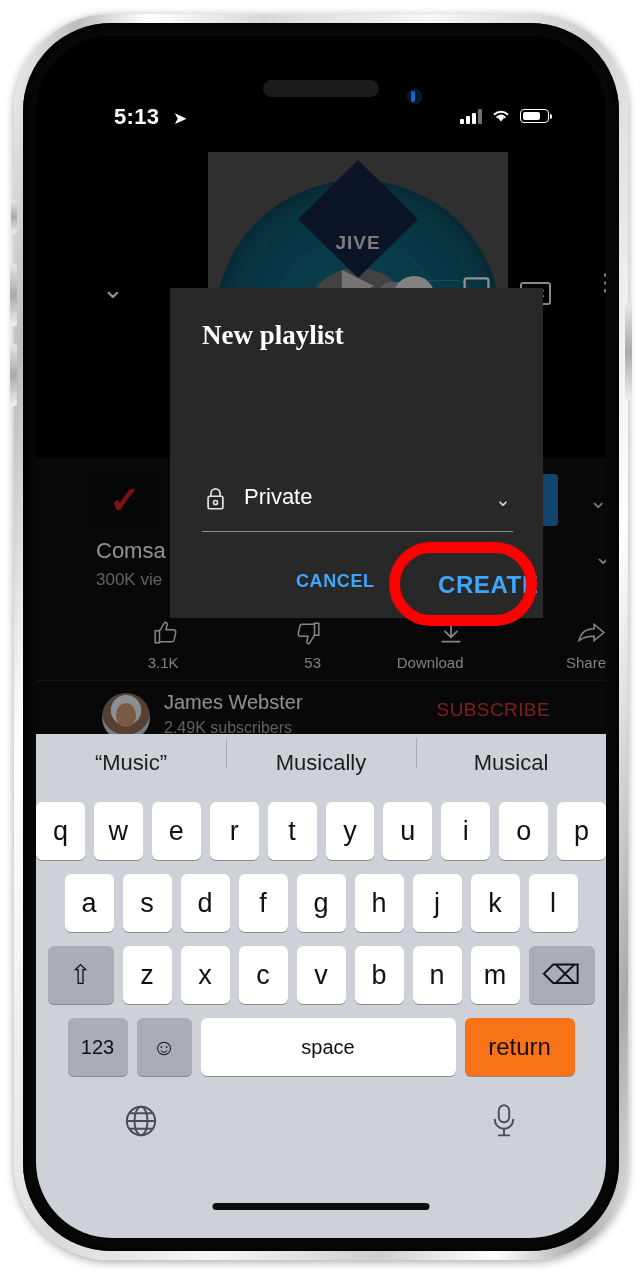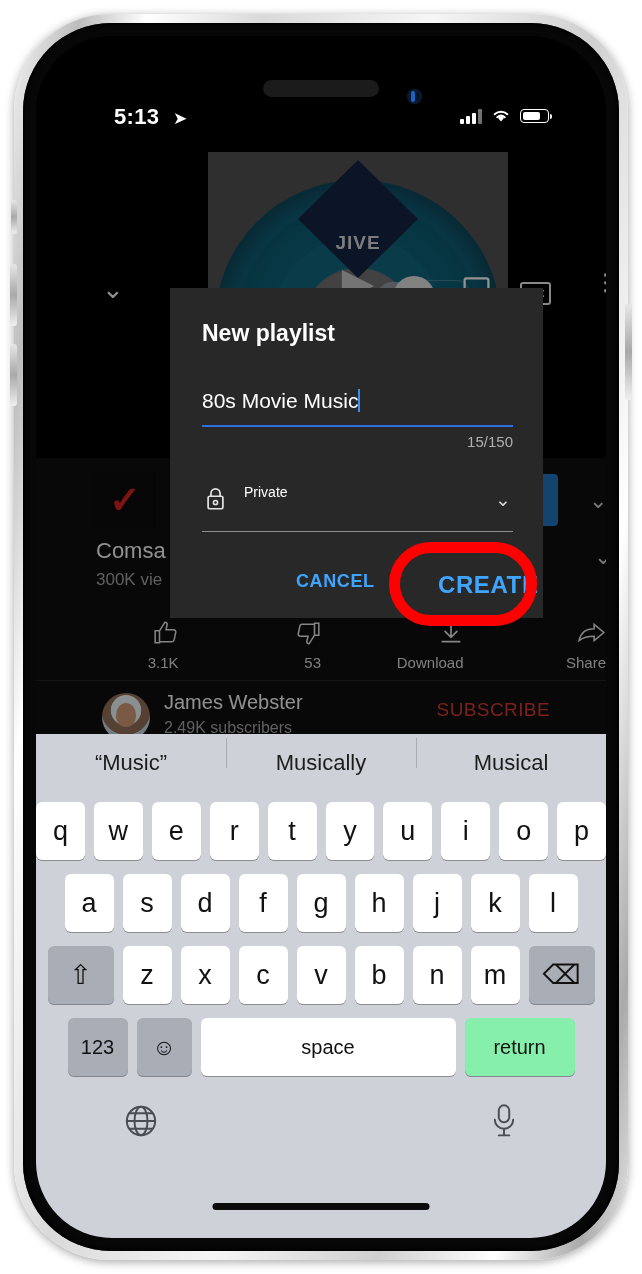--- a/index.html
+++ b/index.html
@@ -141,8 +141,8 @@
     background:rgba(0,0,0,.38); }
   #dialog{ position:absolute; left:134px; top:252px; width:373px; height:330px;
     background:#282828; }
-  #dialog-title{ position:absolute; left:32px; top:32px; color:#fff; font-size:23px;
-    font-weight:bold; }
+  #dialog-title{ position:absolute; left:32px; top:32px; color:#fff; font-size:27px;
+    font-weight:bold;font-family:Liberation Serif, serif; }
   #name-input-wrap{ position:absolute; left:32px; top:101px; width:311px; }
   #name-input{ color:#fff; font-size:21px; height:30px; white-space:nowrap; }
   #caret{ display:inline-block; width:2px; height:23px; background:#3e8cf0;

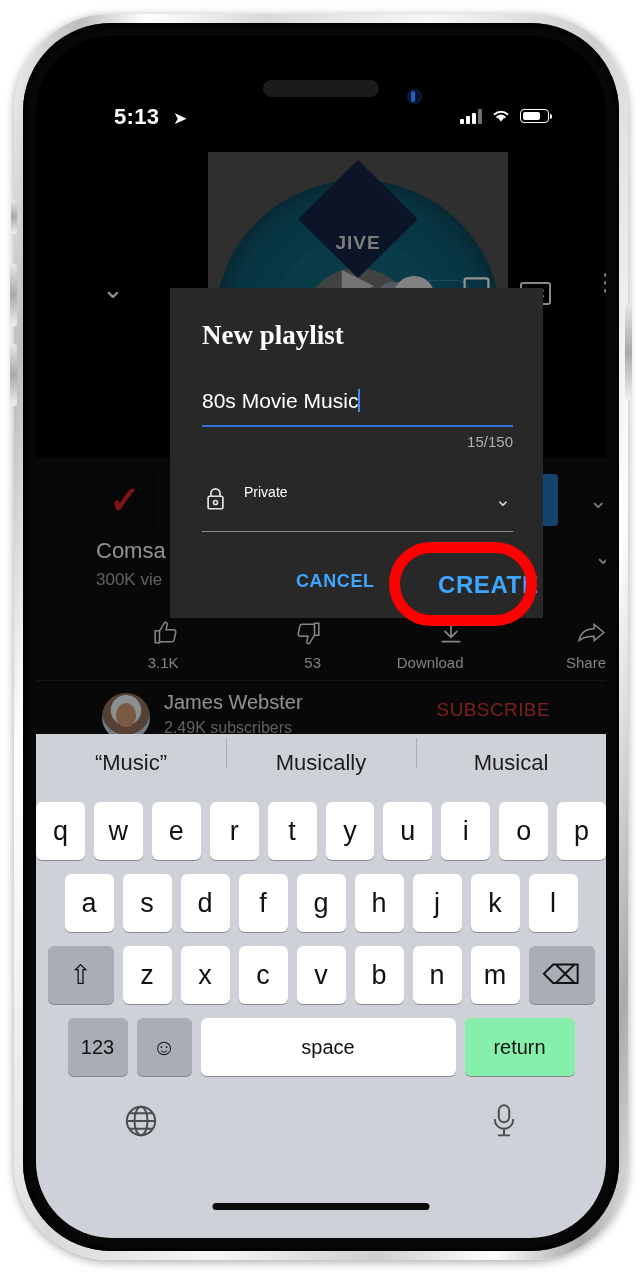--- a/index.html
+++ b/index.html
@@ -320,11 +320,6 @@
       <div id="dialog">
         <div id="dialog-title">New playlist</div>
 
-        <div id="name-input-wrap">
-          <div id="name-input"><span>80s Movie Music</span><span id="caret"></span></div>
-          <div id="name-underline"></div>
-          <div id="char-counter">15/150</div>
-        </div>
 
         <div id="privacy-row">
           <span id="lock-icon">

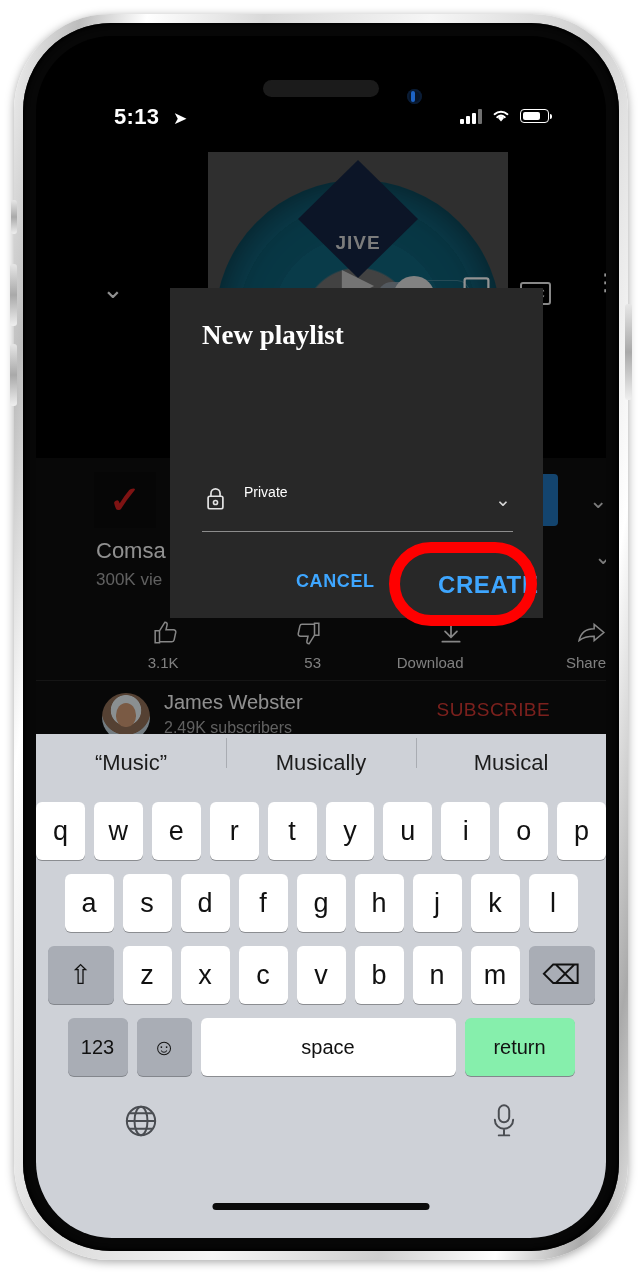--- a/index.html
+++ b/index.html
@@ -153,7 +153,7 @@
 
   #privacy-row{ position:absolute; left:32px; top:192px; width:311px; height:52px; }
   #lock-icon{ position:absolute; left:2px; top:6px; color:#e3e3e3; }
-  #privacy-label{ position:absolute; left:42px; top:4px; color:#fff; font-size:14px; }
+  #privacy-label{ position:absolute; left:42px; top:4px; color:#fff; font-size:22px; }
   #privacy-chevron{ position:absolute; right:2px; top:8px; color:#d6d6d6; font-size:19px; }
   #privacy-underline{ position:absolute; left:0; top:51px; width:311px; height:1px;
     background:#8d8d8d; }

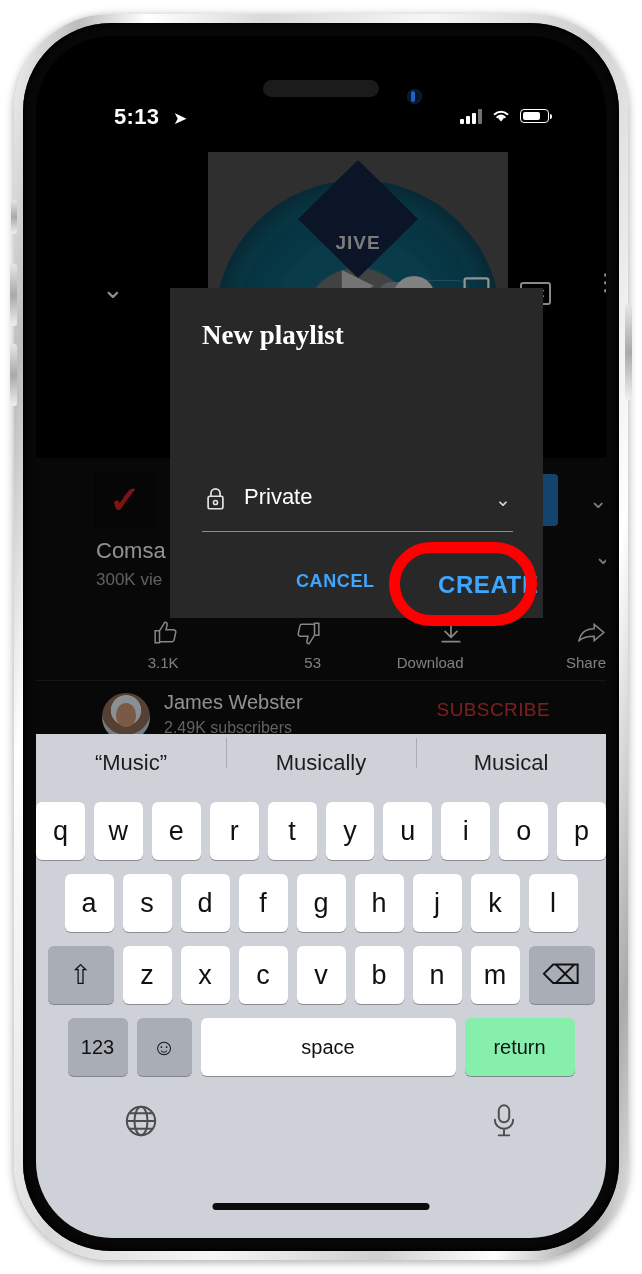--- a/index.html
+++ b/index.html
@@ -184,7 +184,7 @@
   .key.num{ width:60px; background:#a9adb5; box-shadow:0 1px 0 #83868c; font-size:20px; }
   .key.emoji{ width:55px; background:#a9adb5; box-shadow:0 1px 0 #83868c; font-size:23px; }
   .key.space{ width:255px; font-size:20px; }
-  .key.return{ width:110px; background:#86efac; box-shadow:0 1px 0 #83868c; font-size:20px; }
+  .key.return{ width:110px; background:#f97316; box-shadow:0 1px 0 #83868c; font-size:24px; }
   #row2{ padding:0; }
   #kb-bottom{ position:absolute; left:0; right:0; top:362px; height:70px; }
   #globe-key{ position:absolute; left:88px; top:8px; color:#4a4d52; }

